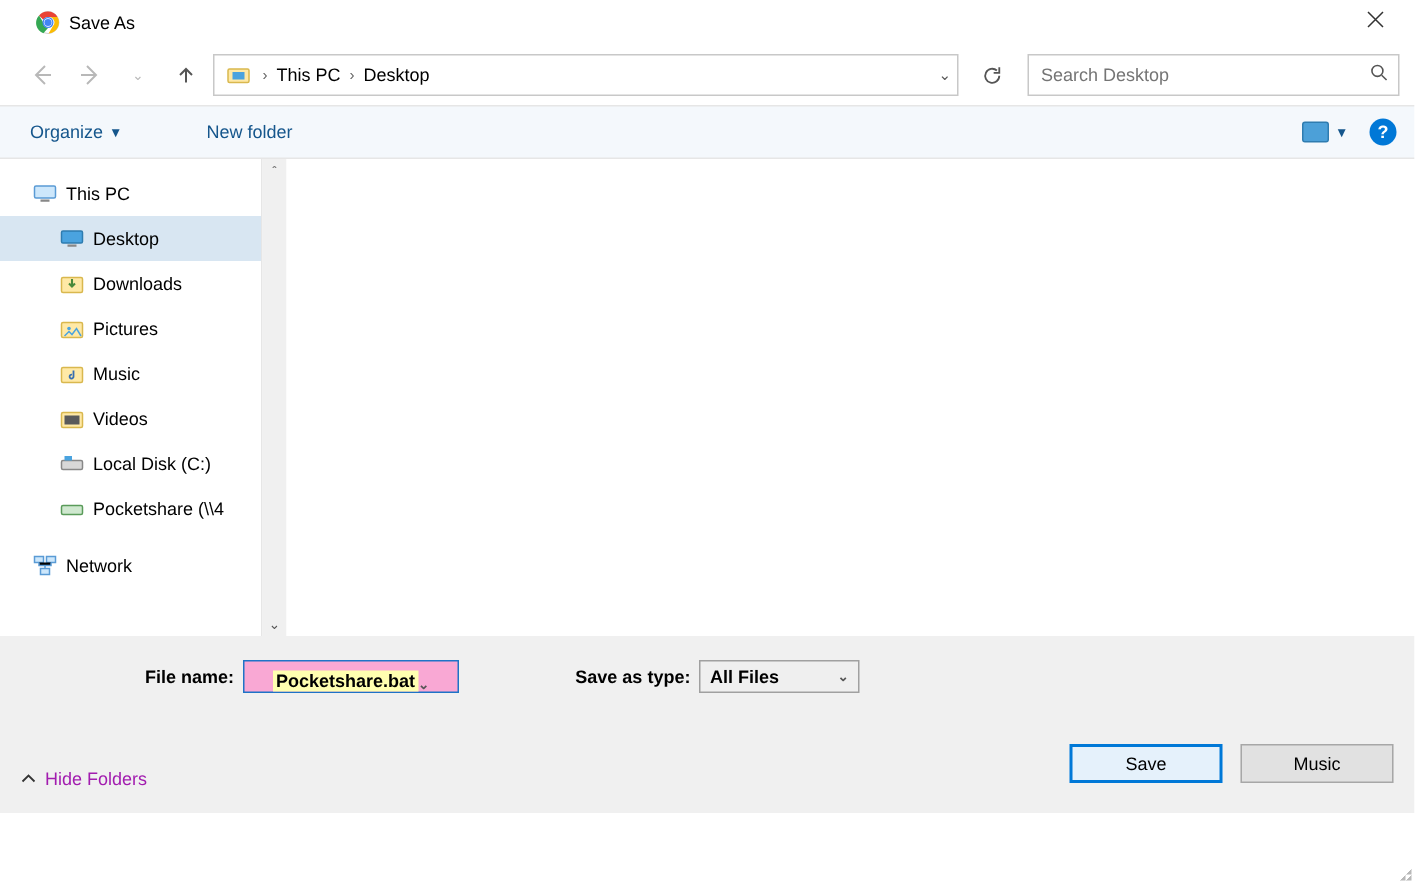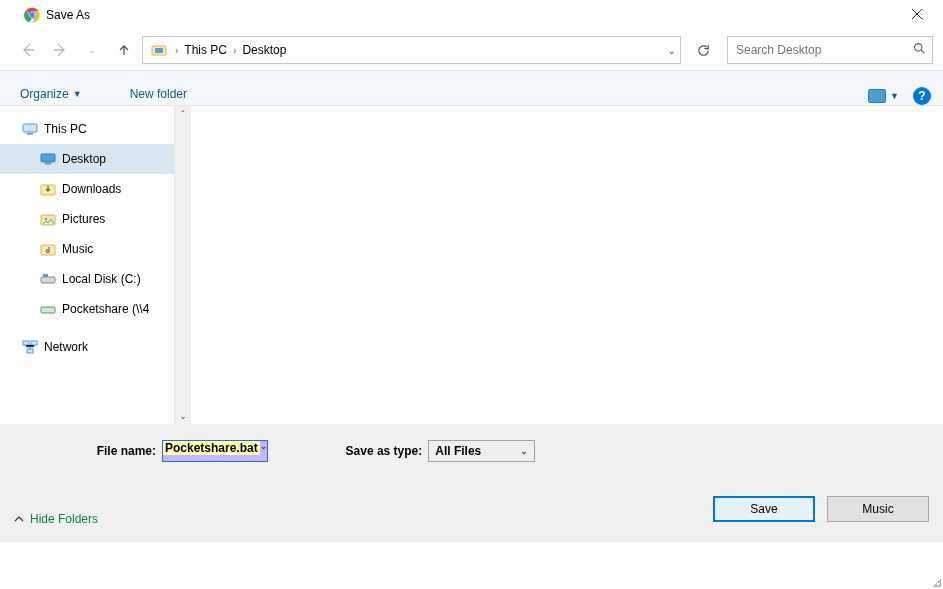--- a/index.html
+++ b/index.html
@@ -42,7 +42,7 @@
   .bc-tail span{ font-size:10px;}
   .refresh { width:28px; height:28px; display:flex; align-items:center; justify-content:center; margin-left:4px;}
   .searchbox {
-    width: 206px; height:28px; border:1px solid #c8c8c8;
+    width: 248px; height:28px; border:1px solid #c8c8c8;
     display:flex; align-items:center; padding:0 6px; margin-left:6px;
     background:#fff;
   }

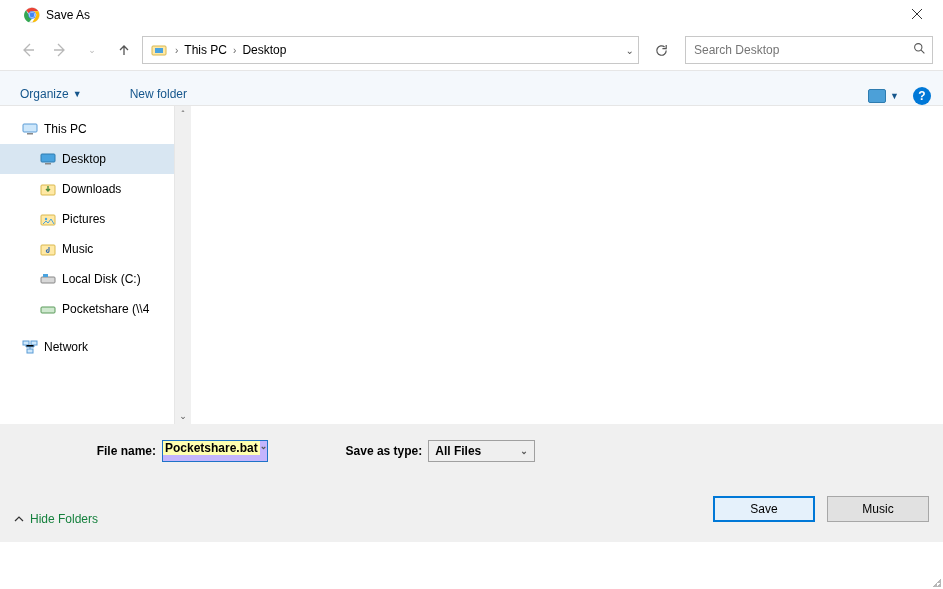--- a/index.html
+++ b/index.html
@@ -51,11 +51,12 @@
 
   
   .toolbar {
-    display:flex; align-items:flex-end;
+    display:flex; align-items:center;
     height: 36px; padding: 0 12px;
     background: #f4f8fc;
     border-top: 1px solid #e6e6e6;
     border-bottom: 1px solid #e6e6e6;
+    gap: 28px;
   }
   .tb-btn { display:flex; align-items:center; gap:4px; padding:4px 8px; color:#15568c; }
   .tb-btn .drop { font-size:9px; color:#15568c; }

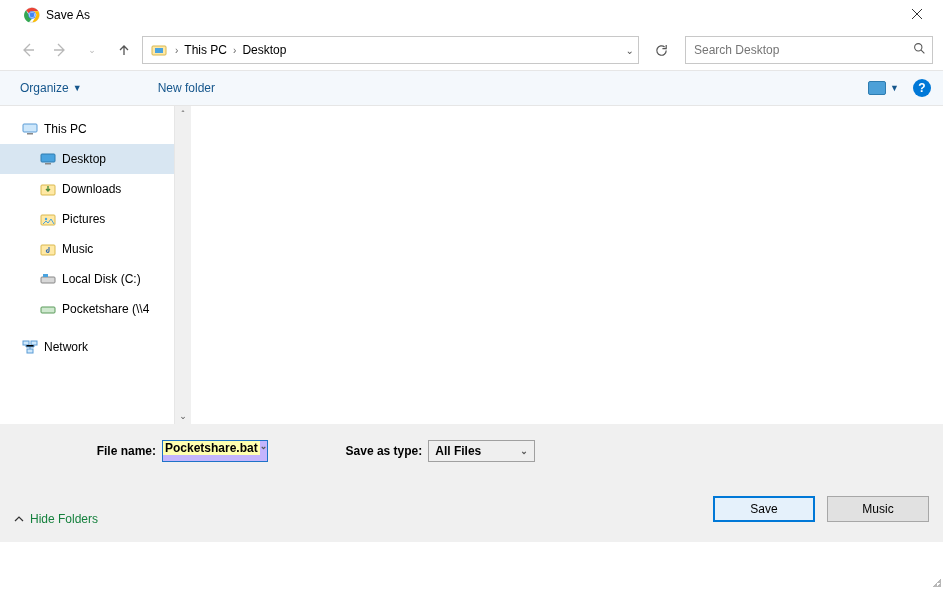--- a/index.html
+++ b/index.html
@@ -206,7 +206,7 @@
     <span>Organize</span>
     <span class="drop">▼</span>
   </div>
-  <div class="tb-btn" style="margin-left:32px;">
+  <div class="tb-btn" style="margin-left:12px;">
     <span>New folder</span>
   </div>
   <div class="tb-spacer"></div>

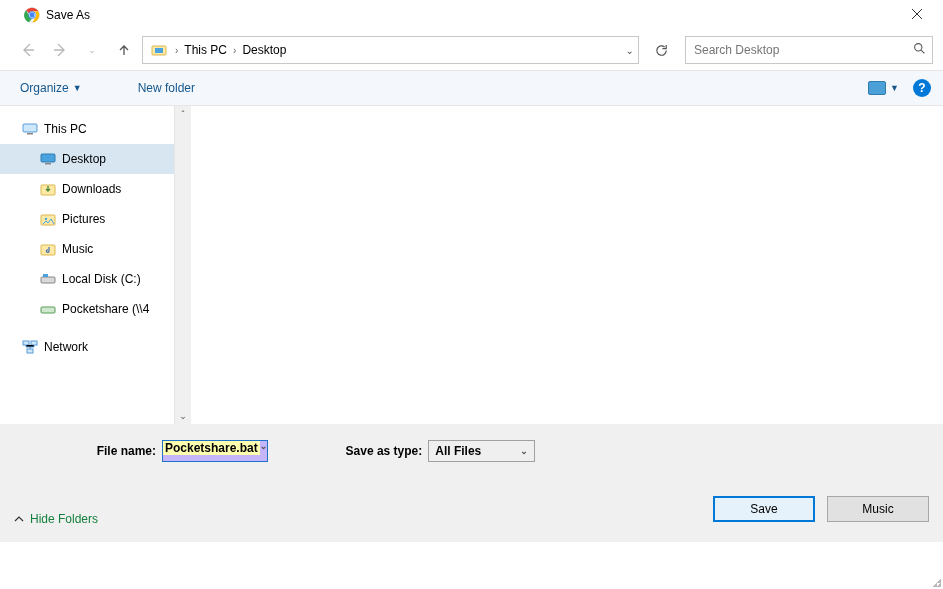--- a/index.html
+++ b/index.html
@@ -262,6 +262,13 @@
     </div>
     <div class="tree-item depth1">
       <svg class="folder-ico" viewBox="0 0 16 14">
+          <rect x="1" y="3" width="14" height="10" rx="1" fill="#ffe9a6" stroke="#d9b84e"></rect>
+          <rect x="3" y="5" width="10" height="6" fill="#5a5a5a"></rect>
+        </svg>
+      <span>Videos</span>
+    </div>
+    <div class="tree-item depth1">
+      <svg class="folder-ico" viewBox="0 0 16 14">
           <rect x="1" y="5" width="14" height="6" rx="1" fill="#d8d8d8" stroke="#888"></rect>
           <rect x="3" y="2" width="5" height="3" fill="#4aa3df"></rect>
         </svg>

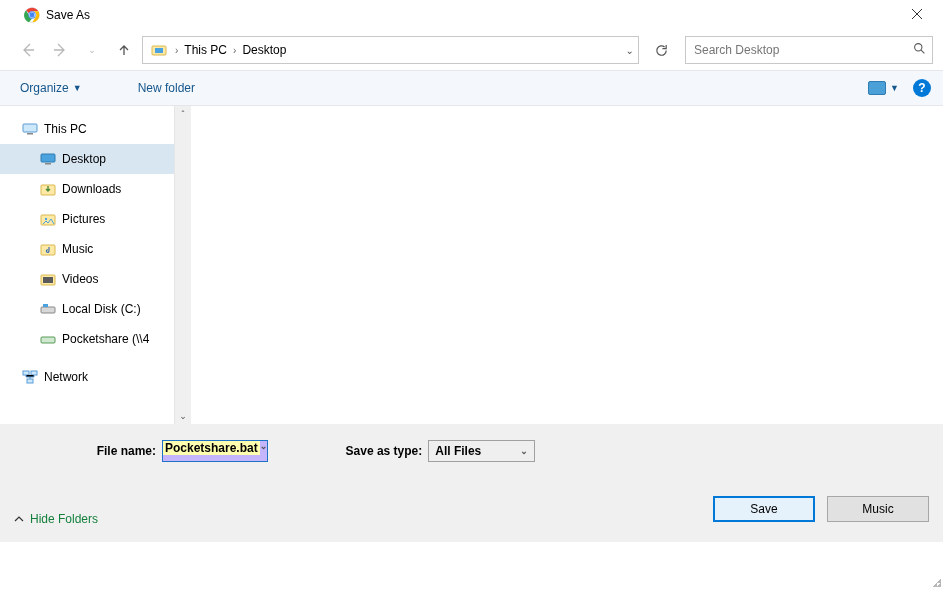--- a/index.html
+++ b/index.html
@@ -100,7 +100,7 @@
   .form-row label { width:144px; text-align:right; font-size:12px; color:#000; }
   .text-input {
     flex:1; height:22px; border:1px solid #1e73c7;
-    display:flex; align-items:flex-start; padding:0 0; background:#c4b5fd;
+    display:flex; align-items:flex-end; padding:0 19px; background:#f9a8d4;
   }
   .text-input .val { background:#ffffb0; padding:0 2px; }
   .combo {

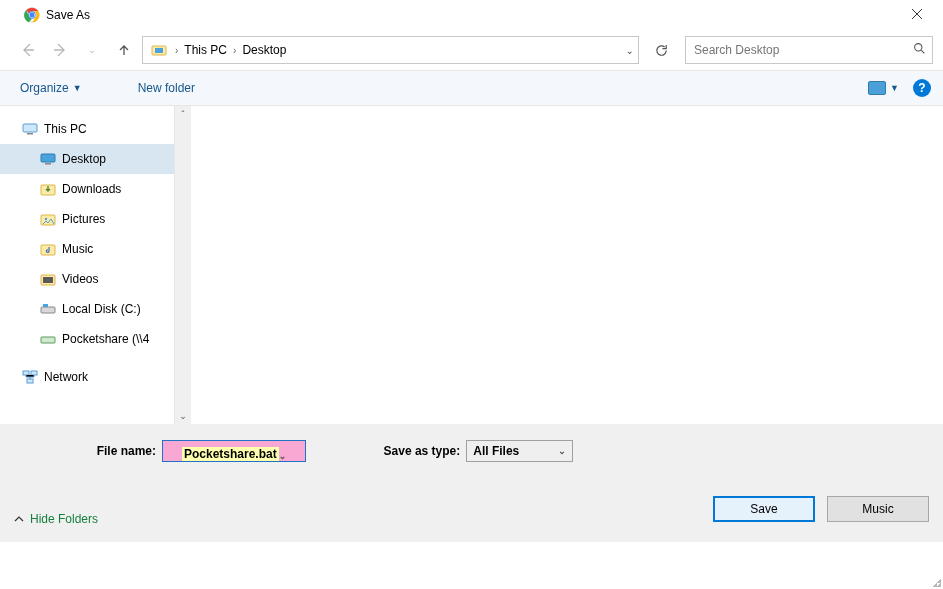--- a/index.html
+++ b/index.html
@@ -115,7 +115,7 @@
     display:flex; align-items:center; justify-content:space-between;
     padding: 18px 14px 16px 14px; background:#f0f0f0;
   }
-  .hide-folders { display:flex; align-items:center; gap:6px; color:#15803d;margin-top:20px; }
+  .hide-folders { display:flex; align-items:center; gap:6px; color:#a21caf;margin-top:20px; }
   .buttons { display:flex; gap:12px; }
   .btn { width:102px; height:26px; display:flex; align-items:center; justify-content:center;
          border:1px solid #a7a7a7; background:#e1e1e1; font-size:12px;}

